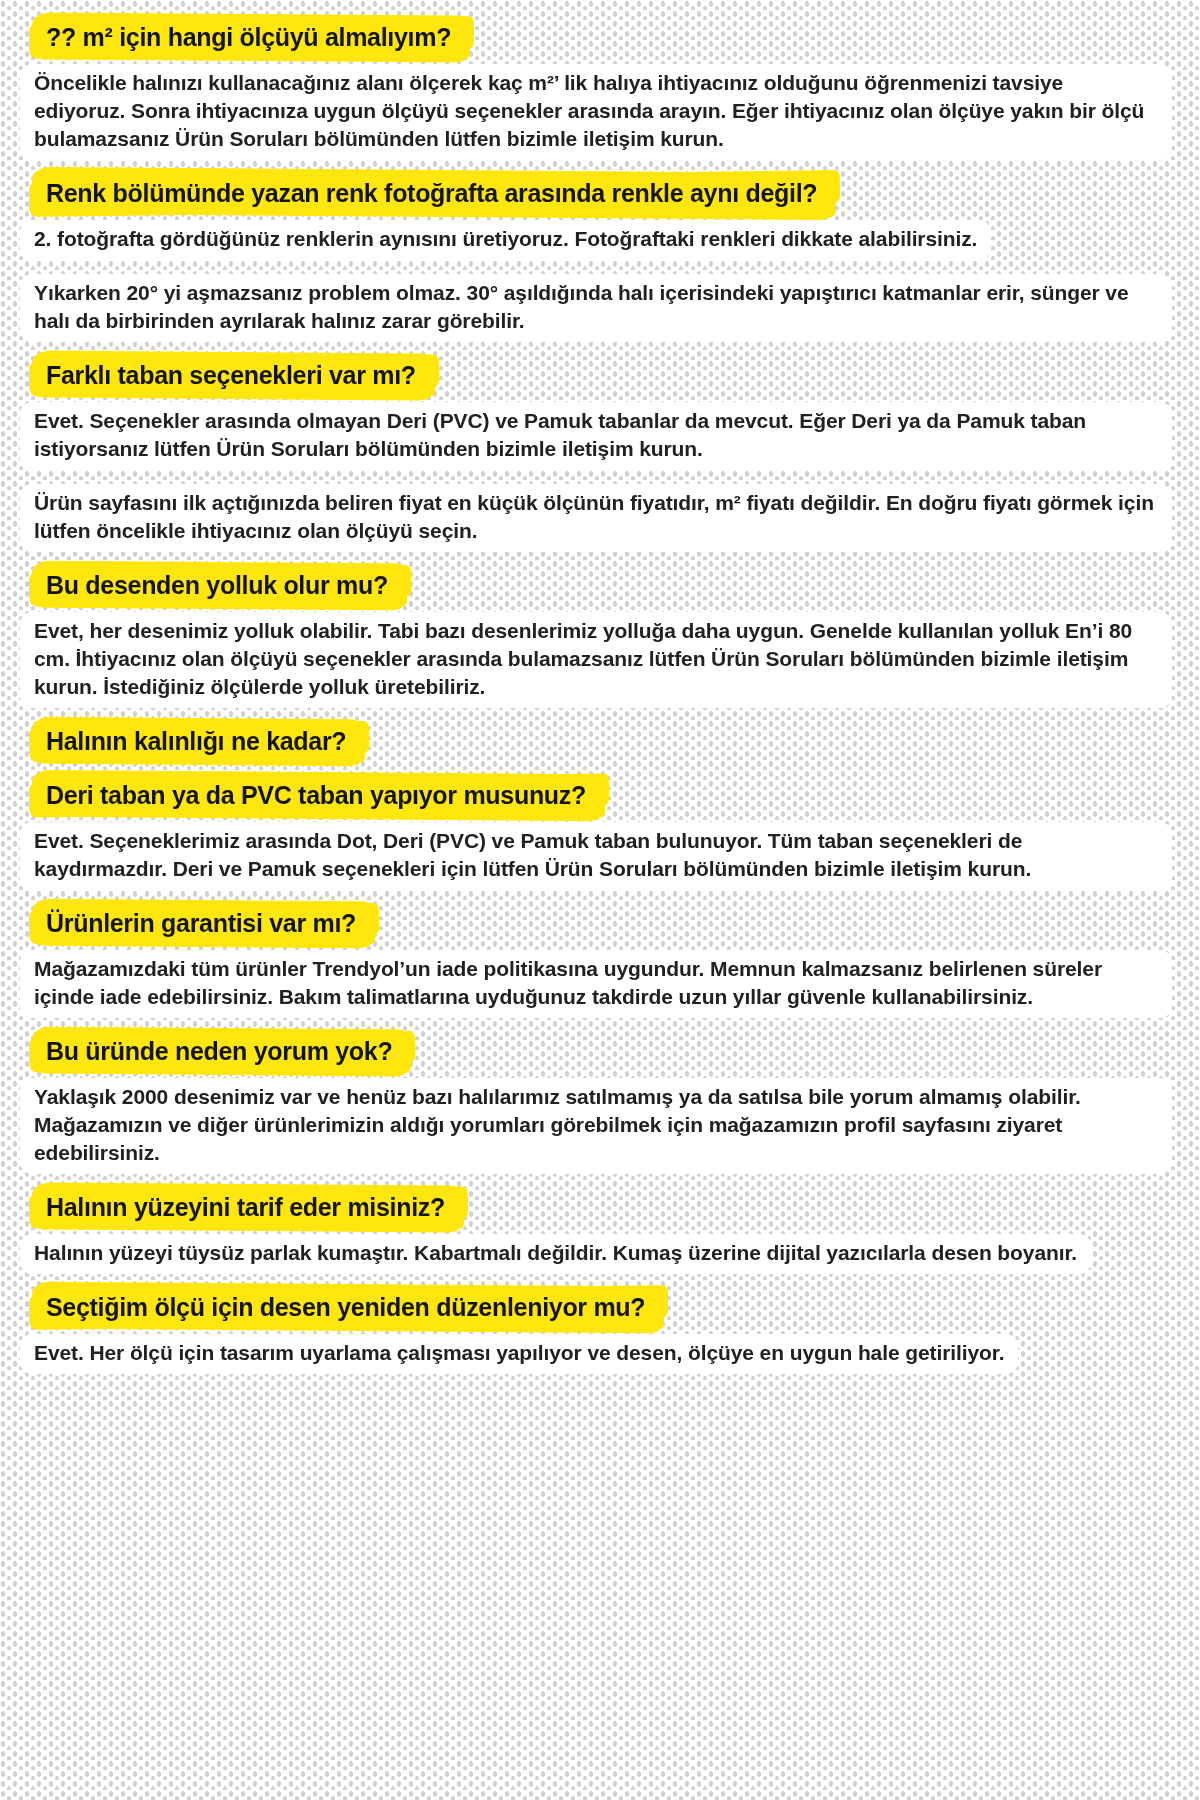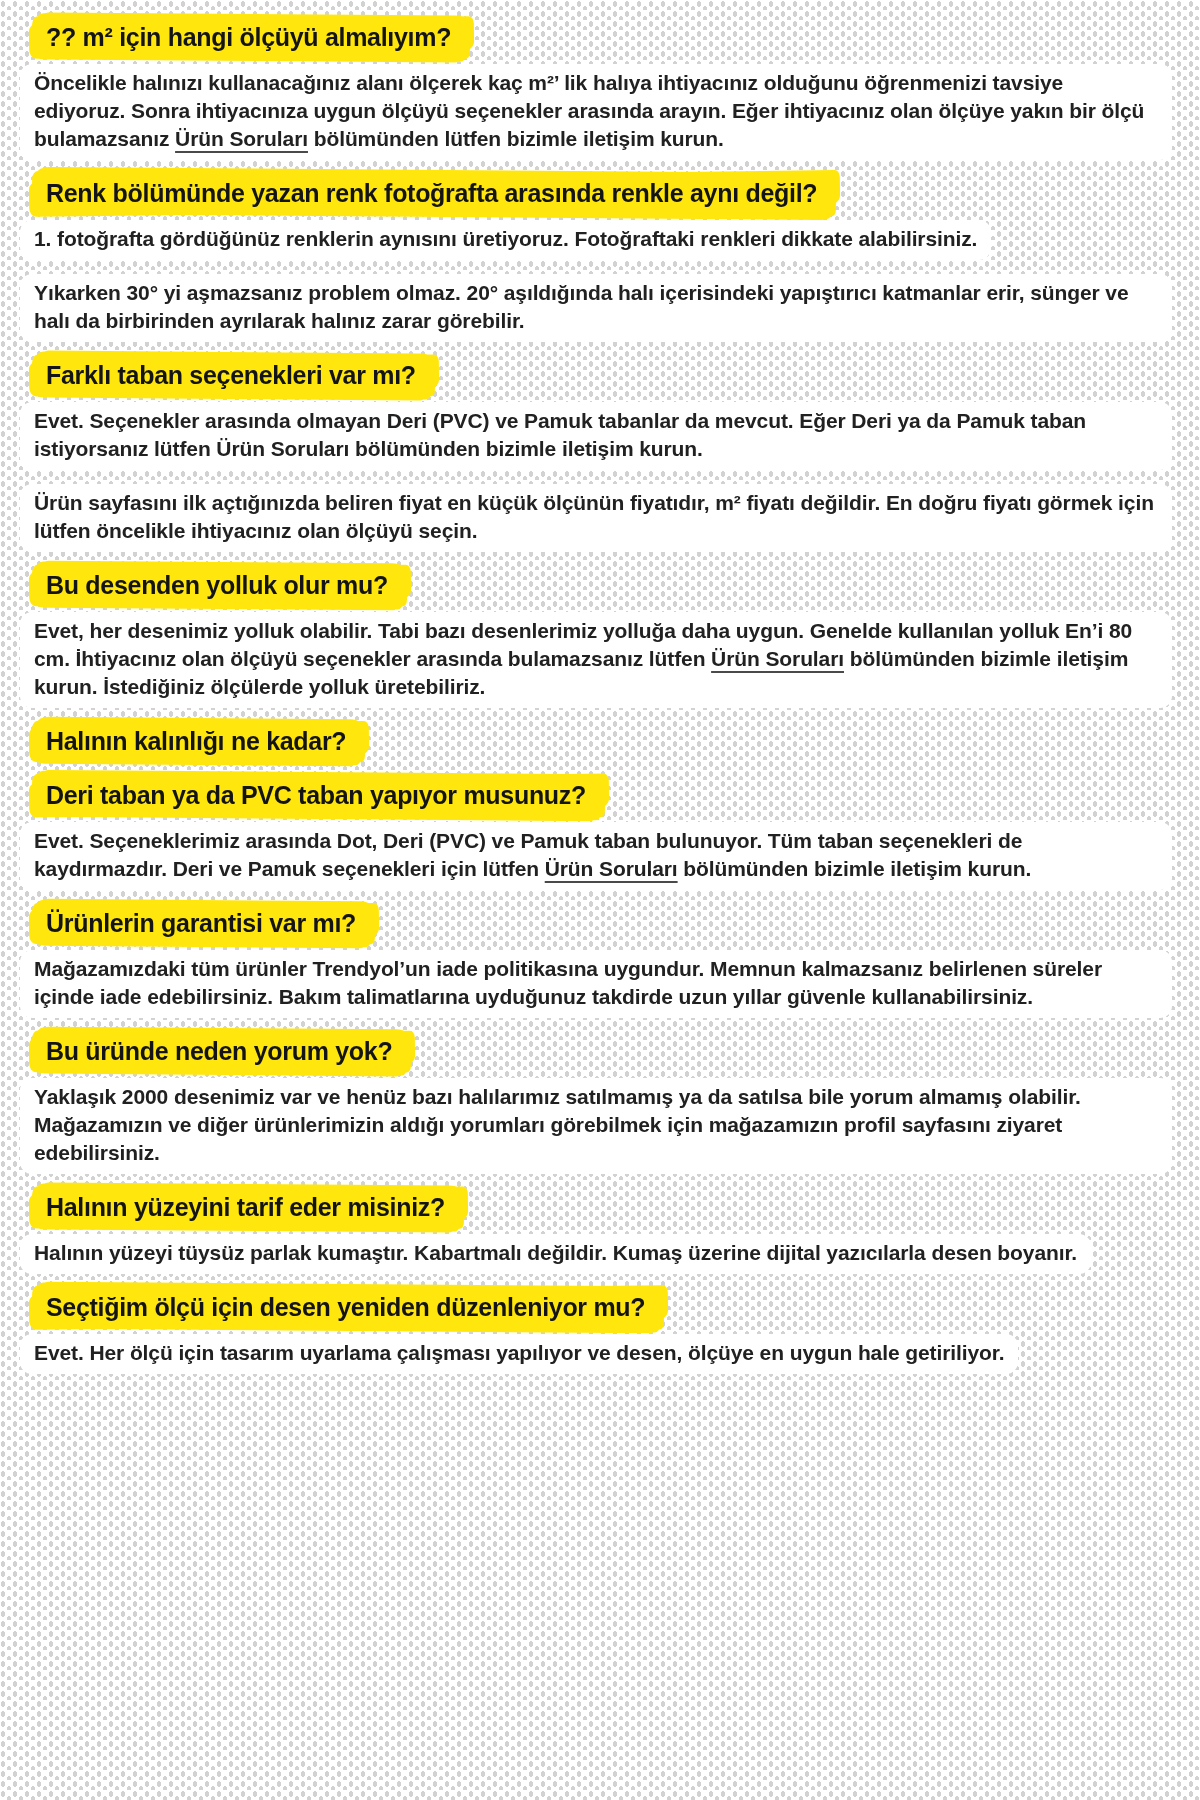--- a/index.html
+++ b/index.html
@@ -75,7 +75,6 @@
   }
 
   .u {
-    text-decoration: underline;
     text-decoration-thickness: 2px;
     text-underline-offset: 5px;
     text-decoration-color: #4a4a4a;

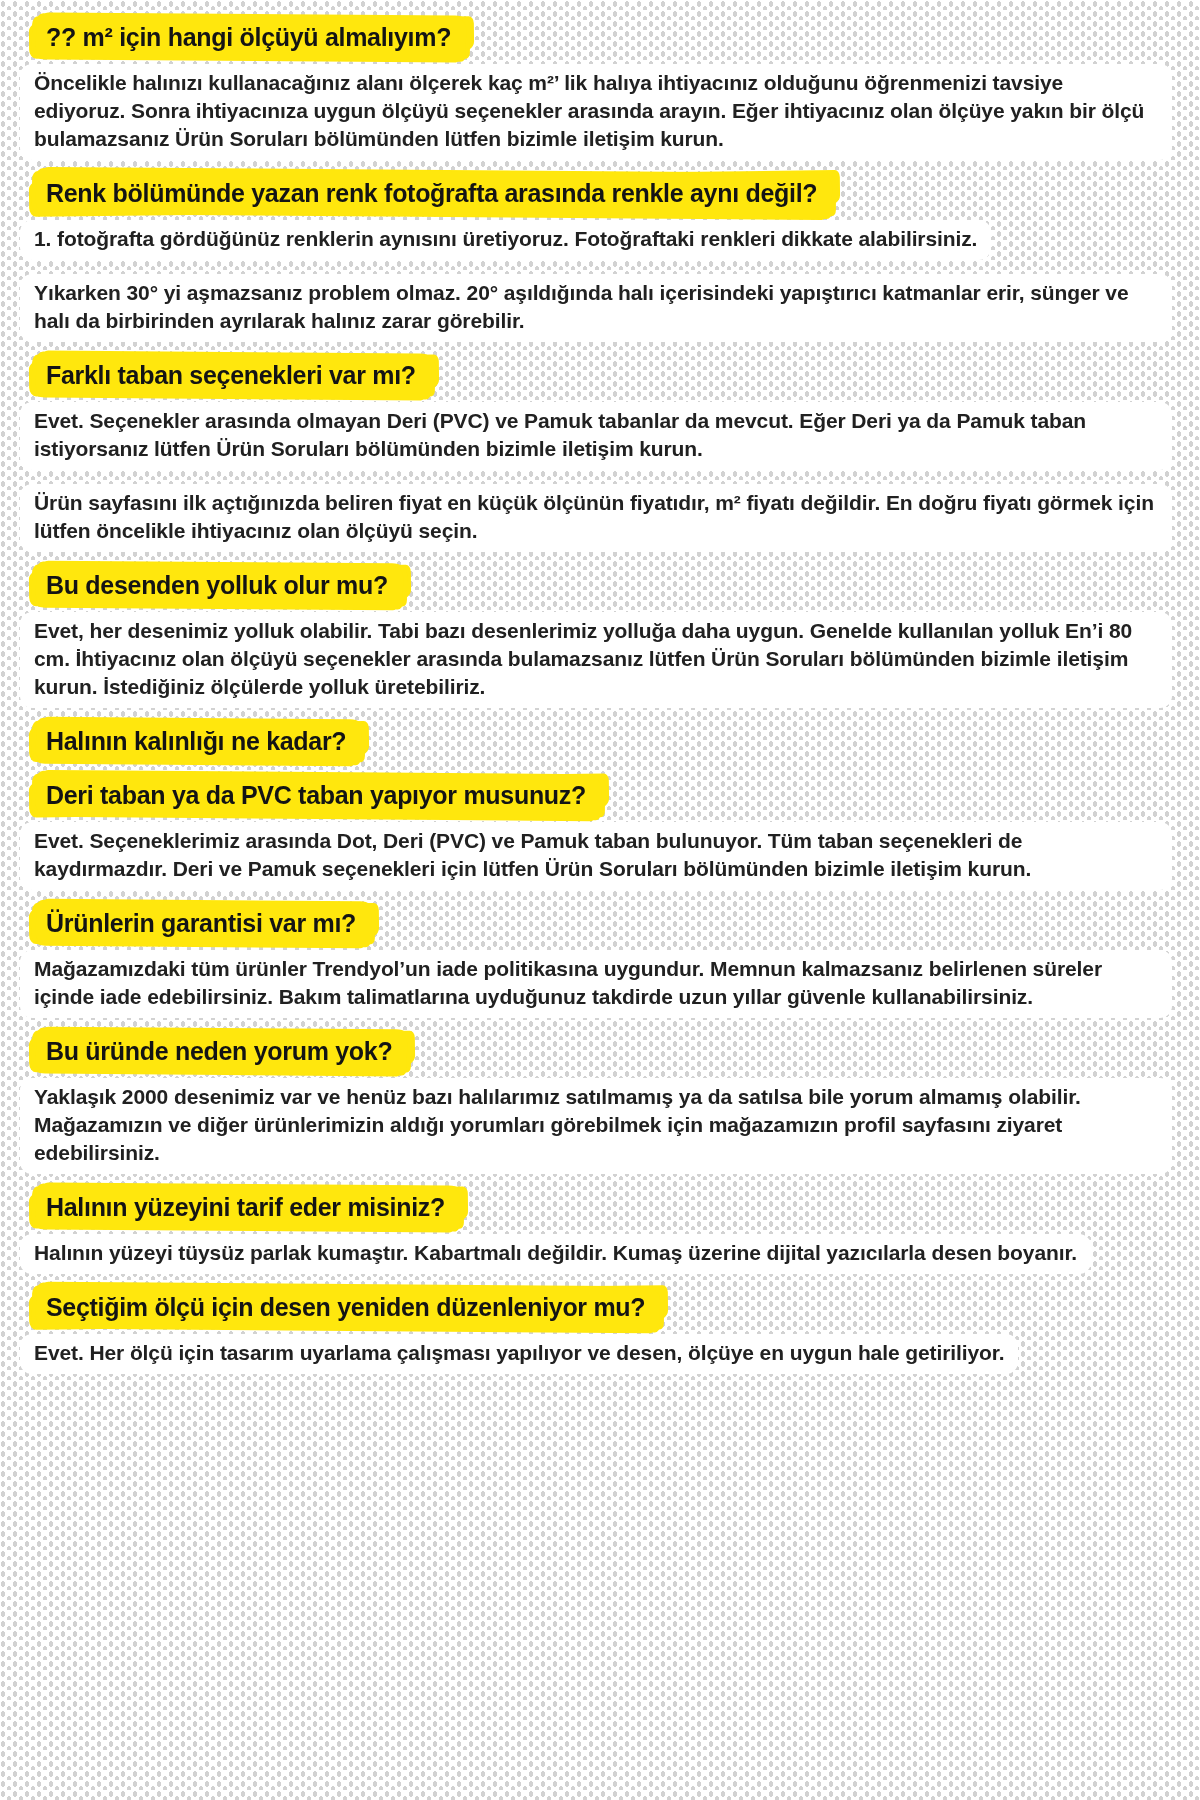--- a/index.html
+++ b/index.html
@@ -100,7 +100,7 @@
         <span class="q-text">Renk bölümünde yazan renk fotoğrafta arasında renkle aynı değil?</span>
       </h2>
     </div>
-    <p class="answer"><span>1. fotoğrafta gördüğünüz renklerin aynısını üretiyoruz. Fotoğraftaki renkleri dikkate alabilirsiniz.</span></p>
+    <p class="answer"><span>2. fotoğrafta gördüğünüz renklerin aynısını üretiyoruz. Fotoğraftaki renkleri dikkate alabilirsiniz.</span></p>
   </section>
 
   <section class="faq-item">

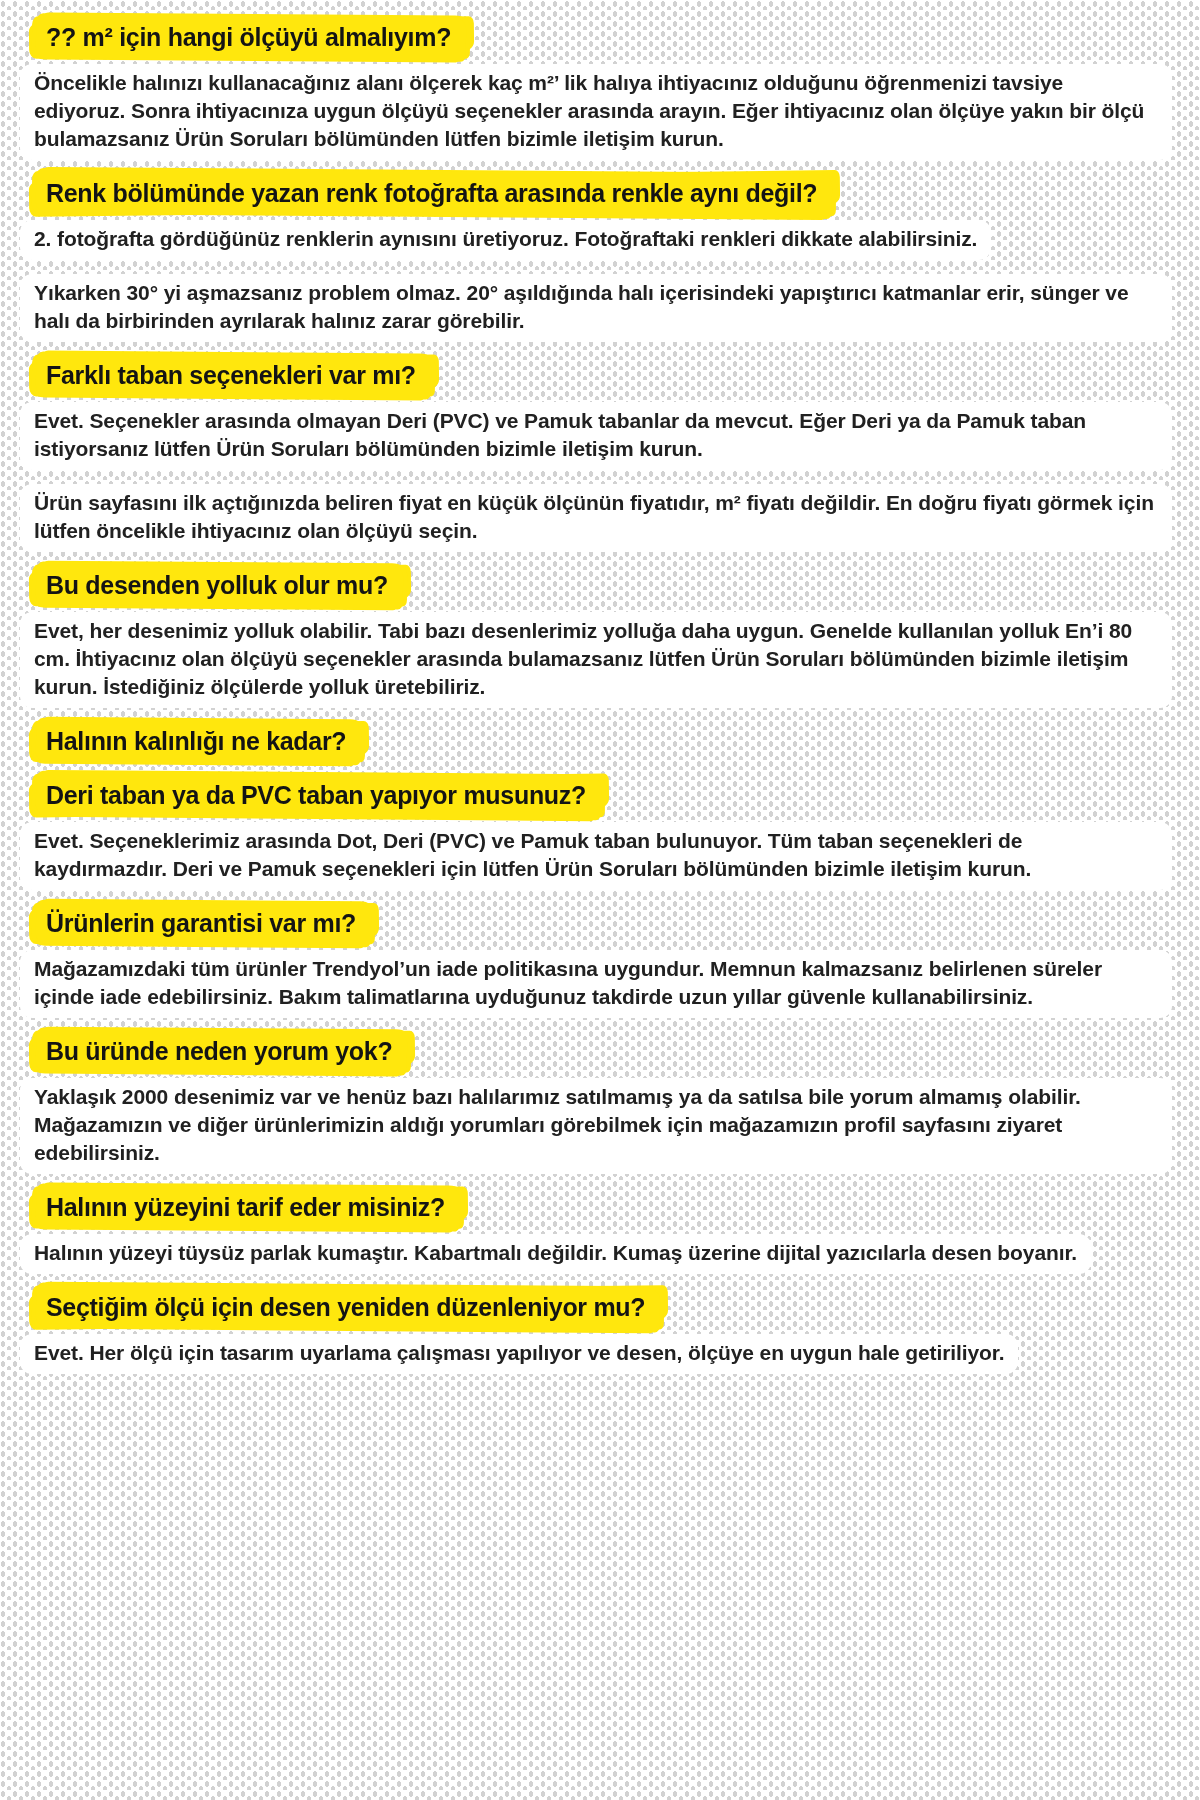--- a/index.html
+++ b/index.html
@@ -104,7 +104,7 @@
   </section>
 
   <section class="faq-item">
-    <p class="answer"><span>Yıkarken 30° yi aşmazsanız problem olmaz. 20° aşıldığında halı içerisindeki yapıştırıcı katmanlar erir, sünger ve halı da birbirinden ayrılarak halınız zarar görebilir.</span></p>
+    <p class="answer"><span>Yıkarken 20° yi aşmazsanız problem olmaz. 30° aşıldığında halı içerisindeki yapıştırıcı katmanlar erir, sünger ve halı da birbirinden ayrılarak halınız zarar görebilir.</span></p>
   </section>
 
   <section class="faq-item">

